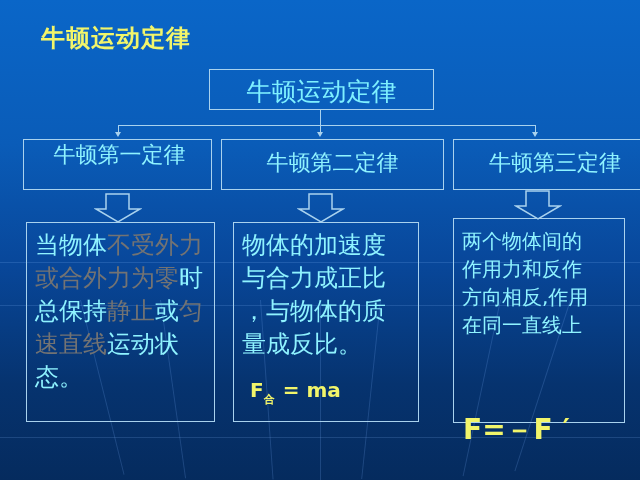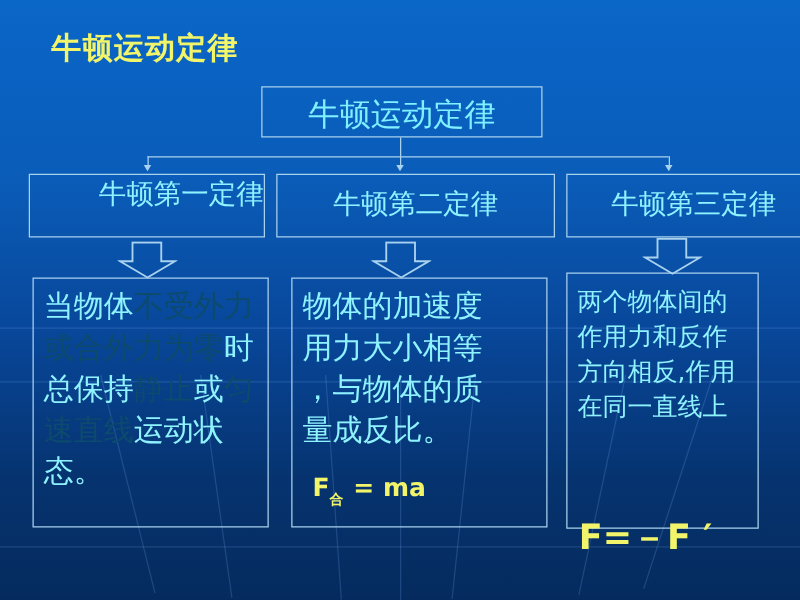--- a/index.html
+++ b/index.html
@@ -27,7 +27,7 @@
     .law2 { left: 221px; width: 223px; }
     .law3 { left: 453px; width: 204px; }
     .law-text { position: absolute; left: 0; right: 0; font-size: 22px; color: #8ff3ff; white-space: nowrap; }
-    .law1 .law-text { top: 0px; left: 4px; text-align: right; }
+    .law1 .law-text { top: 0px; left: 4px; text-align: center; }
     .law2 .law-text, .law3 .law-text { top: 8px; text-align: center; }
     .arrow { position: absolute; }
     .desc-box { top: 222px; height: 200px; }

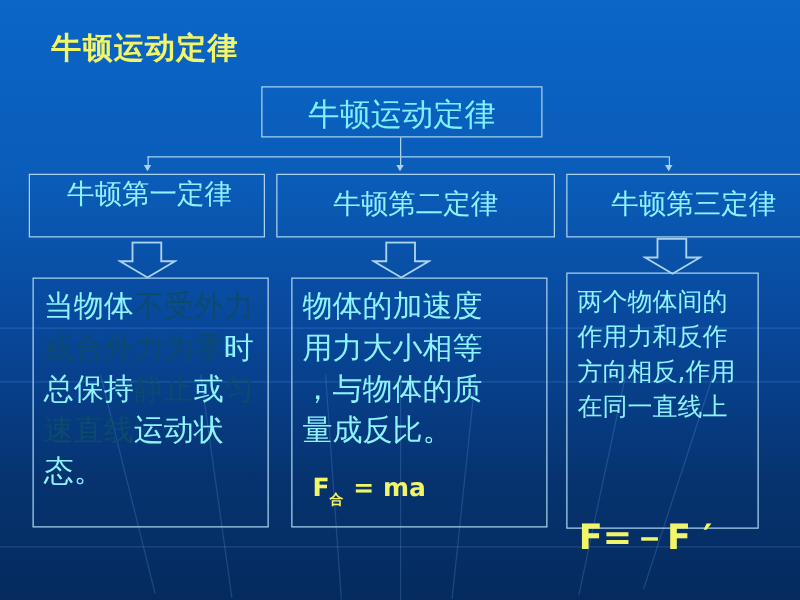--- a/index.html
+++ b/index.html
@@ -36,7 +36,7 @@
     .desc3 { left: 453px; width: 154px; top: 218px; height: 205px; }
     .desc-text { position: absolute; left: 8px; right: 4px; top: 6px; font-size: 24px; line-height: 33px; color: #8ff3ff; }
     .desc3 .desc-text { font-size: 20px; line-height: 28px; top: 8px; left: 8px; }
-    .y { color: #0c4a6e; }
+    .y { color: #737373; }
     .formula { position: absolute; font-weight: bold; color: #f2f56a; font-family: "DejaVu Sans", sans-serif; }
     .f2 { left: 16px; top: 155px; font-size: 20px; text-align: center; }
     .f2 .sub { font-size: 11px; position: relative; top: 6px; margin-right: 8px; }

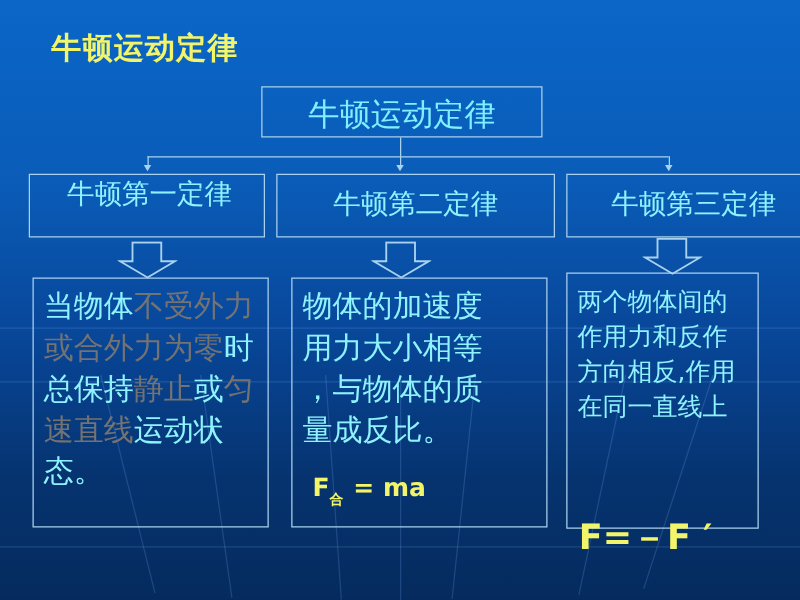--- a/index.html
+++ b/index.html
@@ -32,7 +32,7 @@
     .arrow { position: absolute; }
     .desc-box { top: 222px; height: 200px; }
     .desc1 { left: 26px; width: 189px; }
-    .desc2 { left: 233px; width: 205px; text-decoration: underline; }
+    .desc2 { left: 233px; width: 186px; text-decoration: underline; }
     .desc3 { left: 453px; width: 154px; top: 218px; height: 205px; }
     .desc-text { position: absolute; left: 8px; right: 4px; top: 6px; font-size: 24px; line-height: 33px; color: #8ff3ff; }
     .desc3 .desc-text { font-size: 20px; line-height: 28px; top: 8px; left: 8px; }

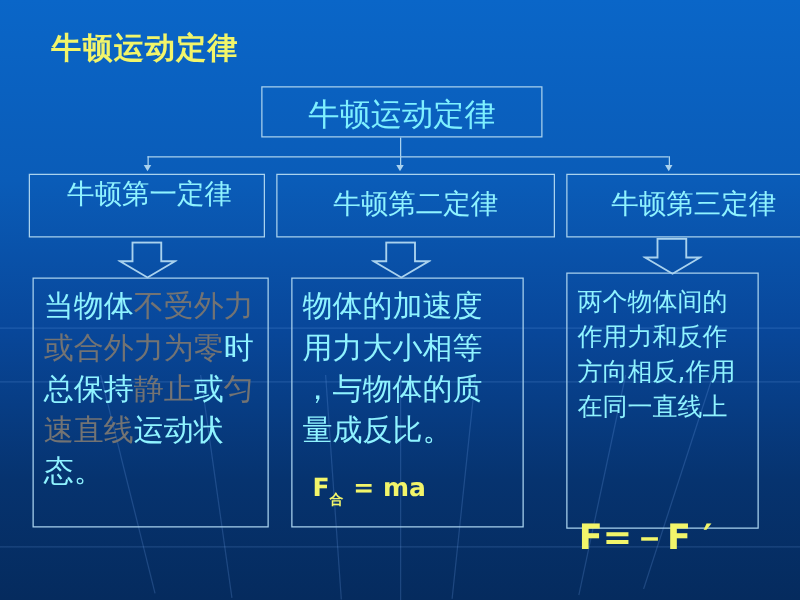--- a/index.html
+++ b/index.html
@@ -33,7 +33,7 @@
     .desc-box { top: 222px; height: 200px; }
     .desc1 { left: 26px; width: 189px; }
     .desc2 { left: 233px; width: 186px; text-decoration: underline; }
-    .desc3 { left: 453px; width: 154px; top: 218px; height: 205px; }
+    .desc3 { left: 453px; width: 172px; top: 218px; height: 205px; }
     .desc-text { position: absolute; left: 8px; right: 4px; top: 6px; font-size: 24px; line-height: 33px; color: #8ff3ff; }
     .desc3 .desc-text { font-size: 20px; line-height: 28px; top: 8px; left: 8px; }
     .y { color: #737373; }

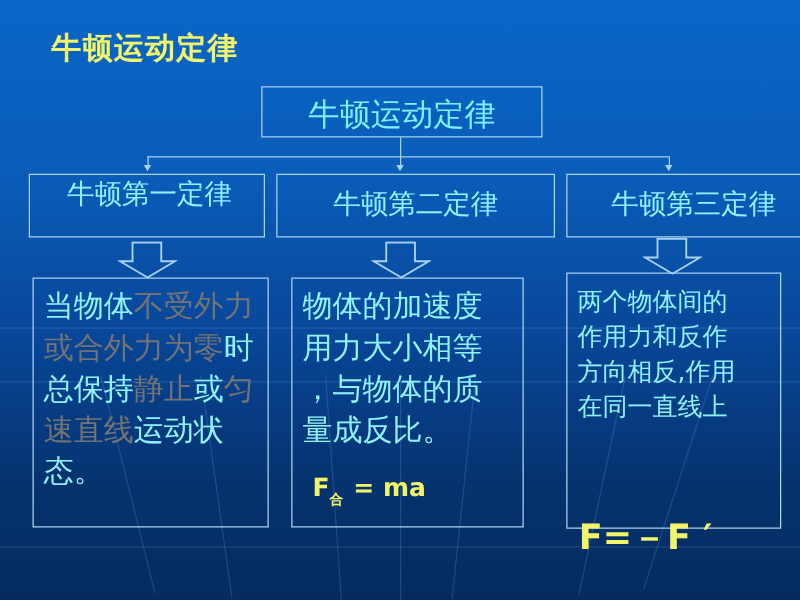--- a/index.html
+++ b/index.html
@@ -100,7 +100,7 @@
 <div class="box desc-box desc2">
   <div class="desc-text">
     <div>物体的加速度</div>
-    <div>用力大小相等</div>
+    <div>与合力成正比</div>
     <div>，与物体的质</div>
     <div>量成反比。</div>
   </div>

